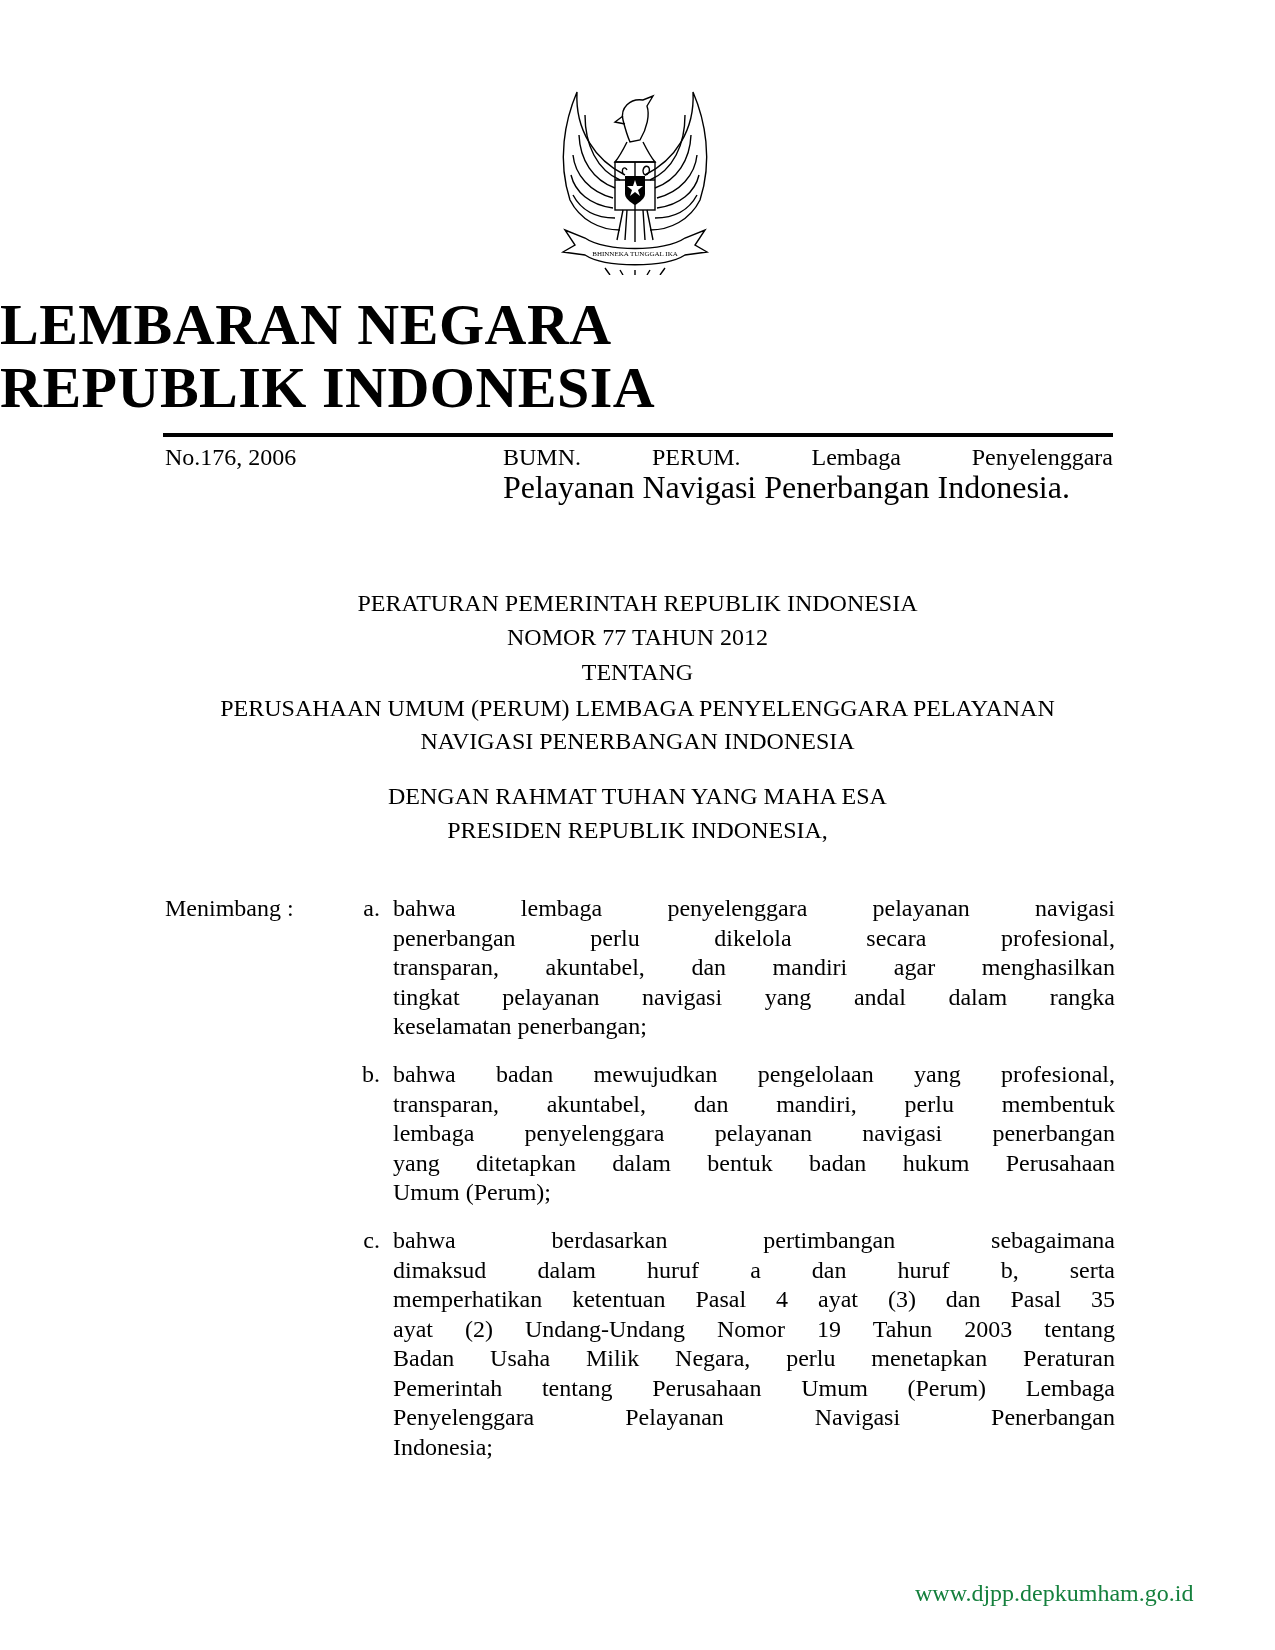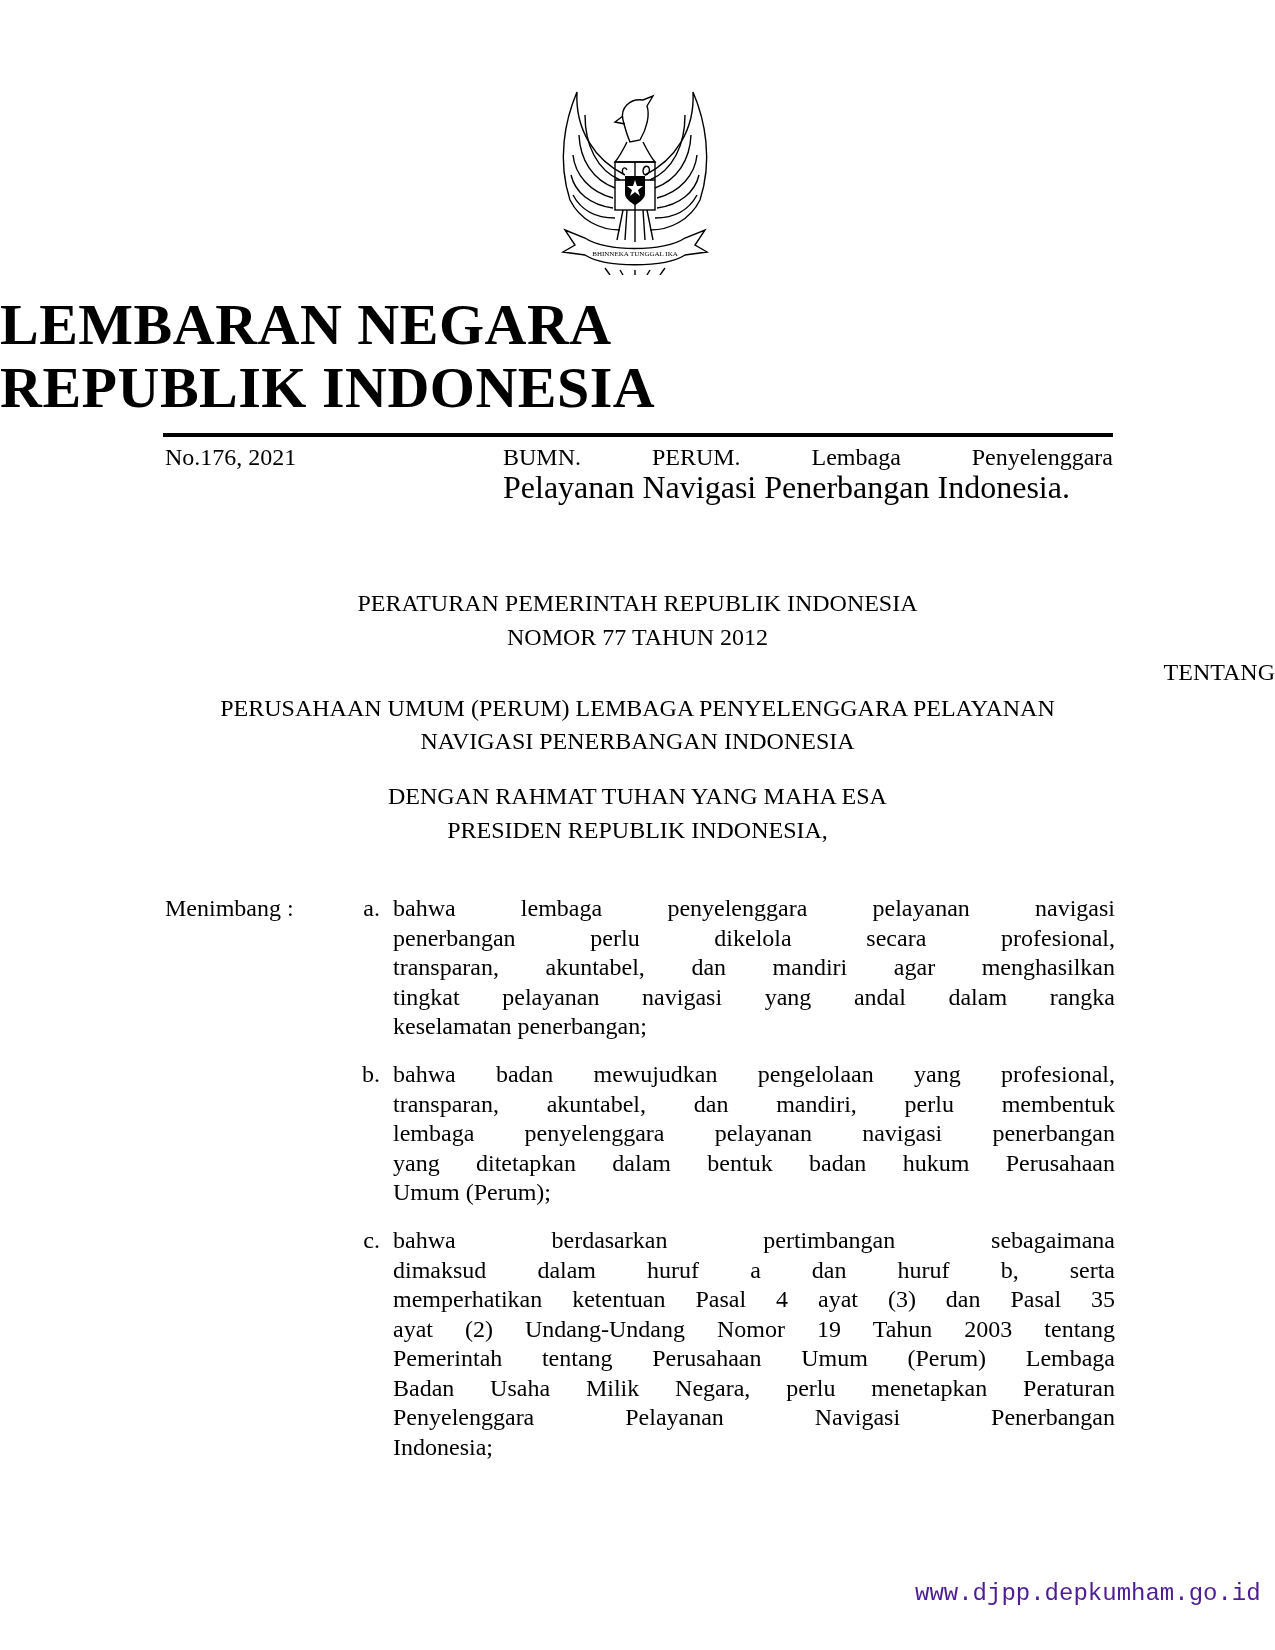--- a/index.html
+++ b/index.html
@@ -71,7 +71,7 @@
 <div class="title t2">REPUBLIK INDONESIA</div>
 <div class="rule"></div>
 
-<div class="meta-no">No.176, 2021</div>
+<div class="meta-no">No.176, 2006</div>
 <div class="meta-sub">BUMN. PERUM. Lembaga Penyelenggara</div>
 <div class="meta-sub2">Pelayanan Navigasi Penerbangan Indonesia.</div>
 

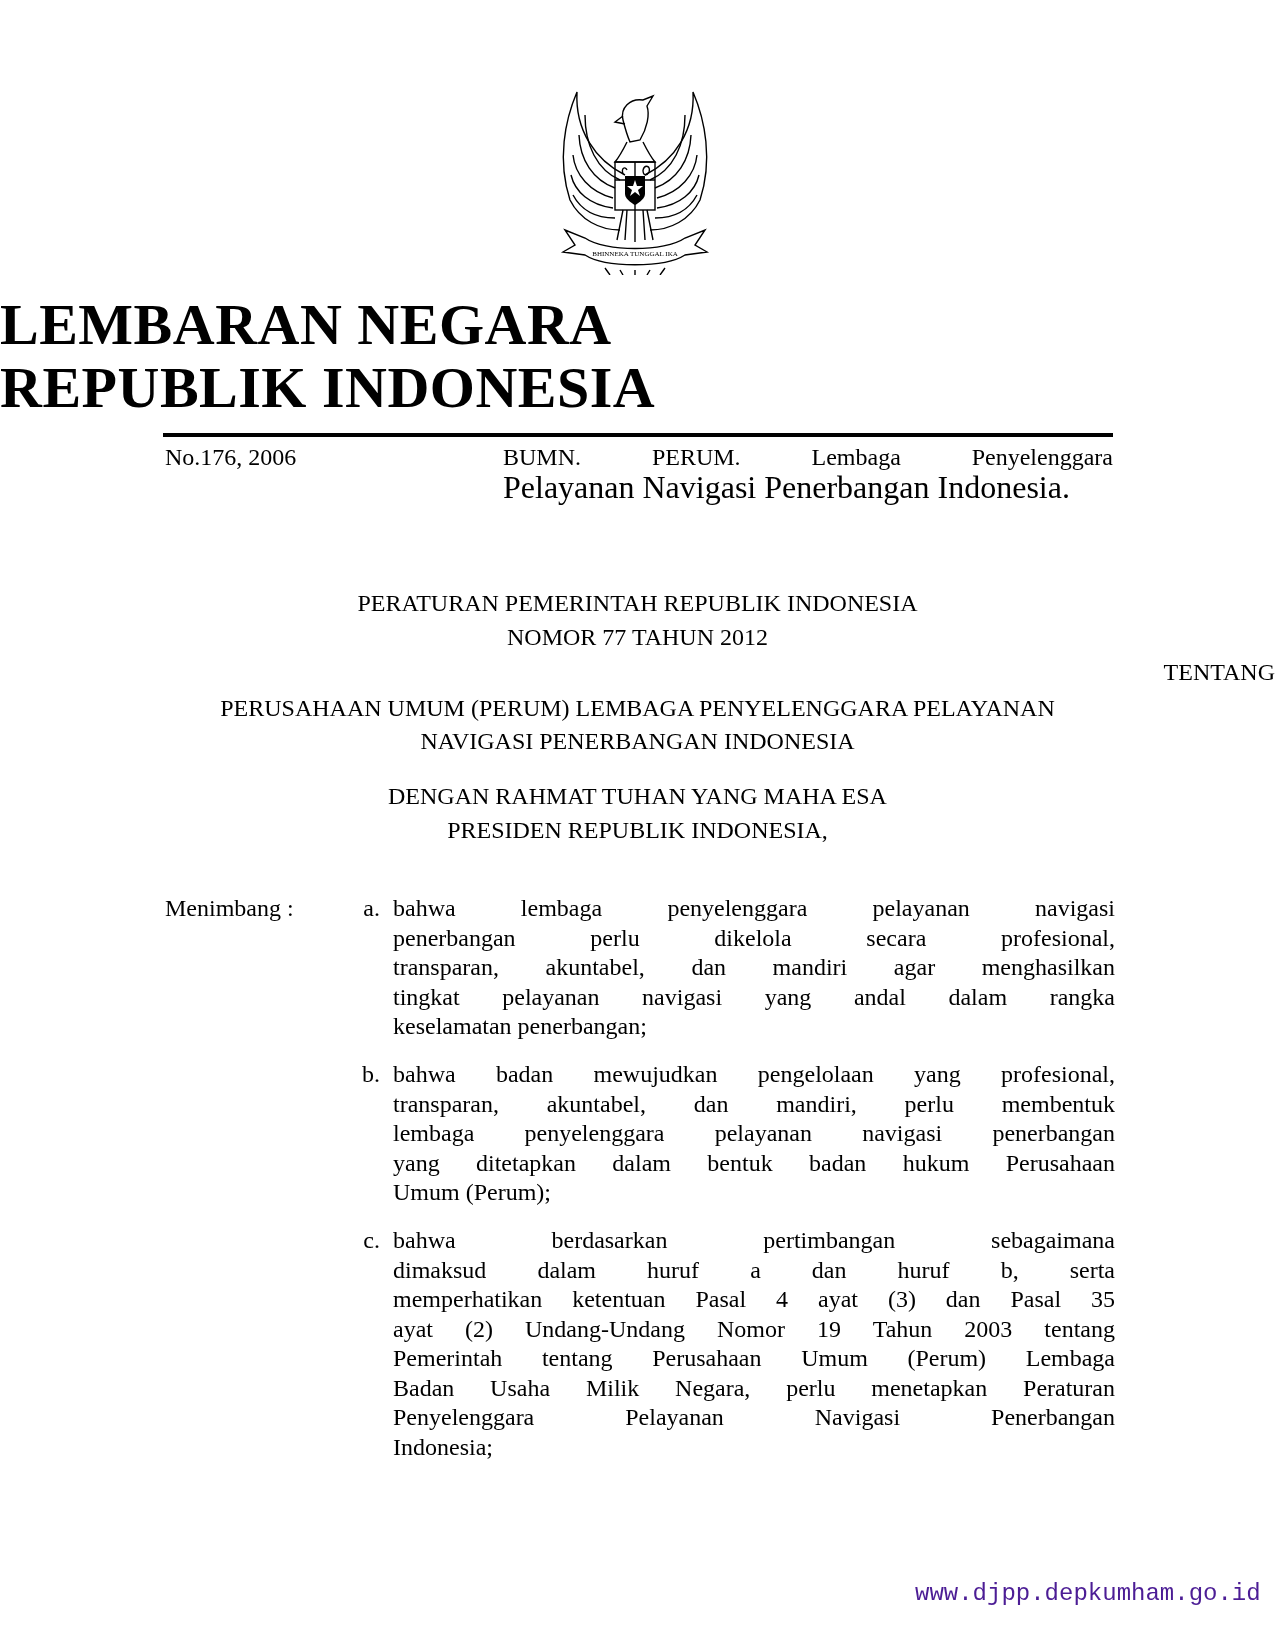--- a/index.html
+++ b/index.html
@@ -77,7 +77,7 @@
 
 <div class="center" style="top:560px;">PERATURAN PEMERINTAH REPUBLIK INDONESIA</div>
 <div class="center" style="top:594px;">NOMOR 77 TAHUN 2012</div>
-<div class="center" style="top:629px;text-align:right;">TENTANG</div>
+<div class="center" style="top:629px;">TENTANG</div>
 <div class="center" style="top:665px;">PERUSAHAAN UMUM (PERUM) LEMBAGA PENYELENGGARA PELAYANAN</div>
 <div class="center" style="top:698px;">NAVIGASI PENERBANGAN INDONESIA</div>
 <div class="center" style="top:753px;">DENGAN RAHMAT TUHAN YANG MAHA ESA</div>

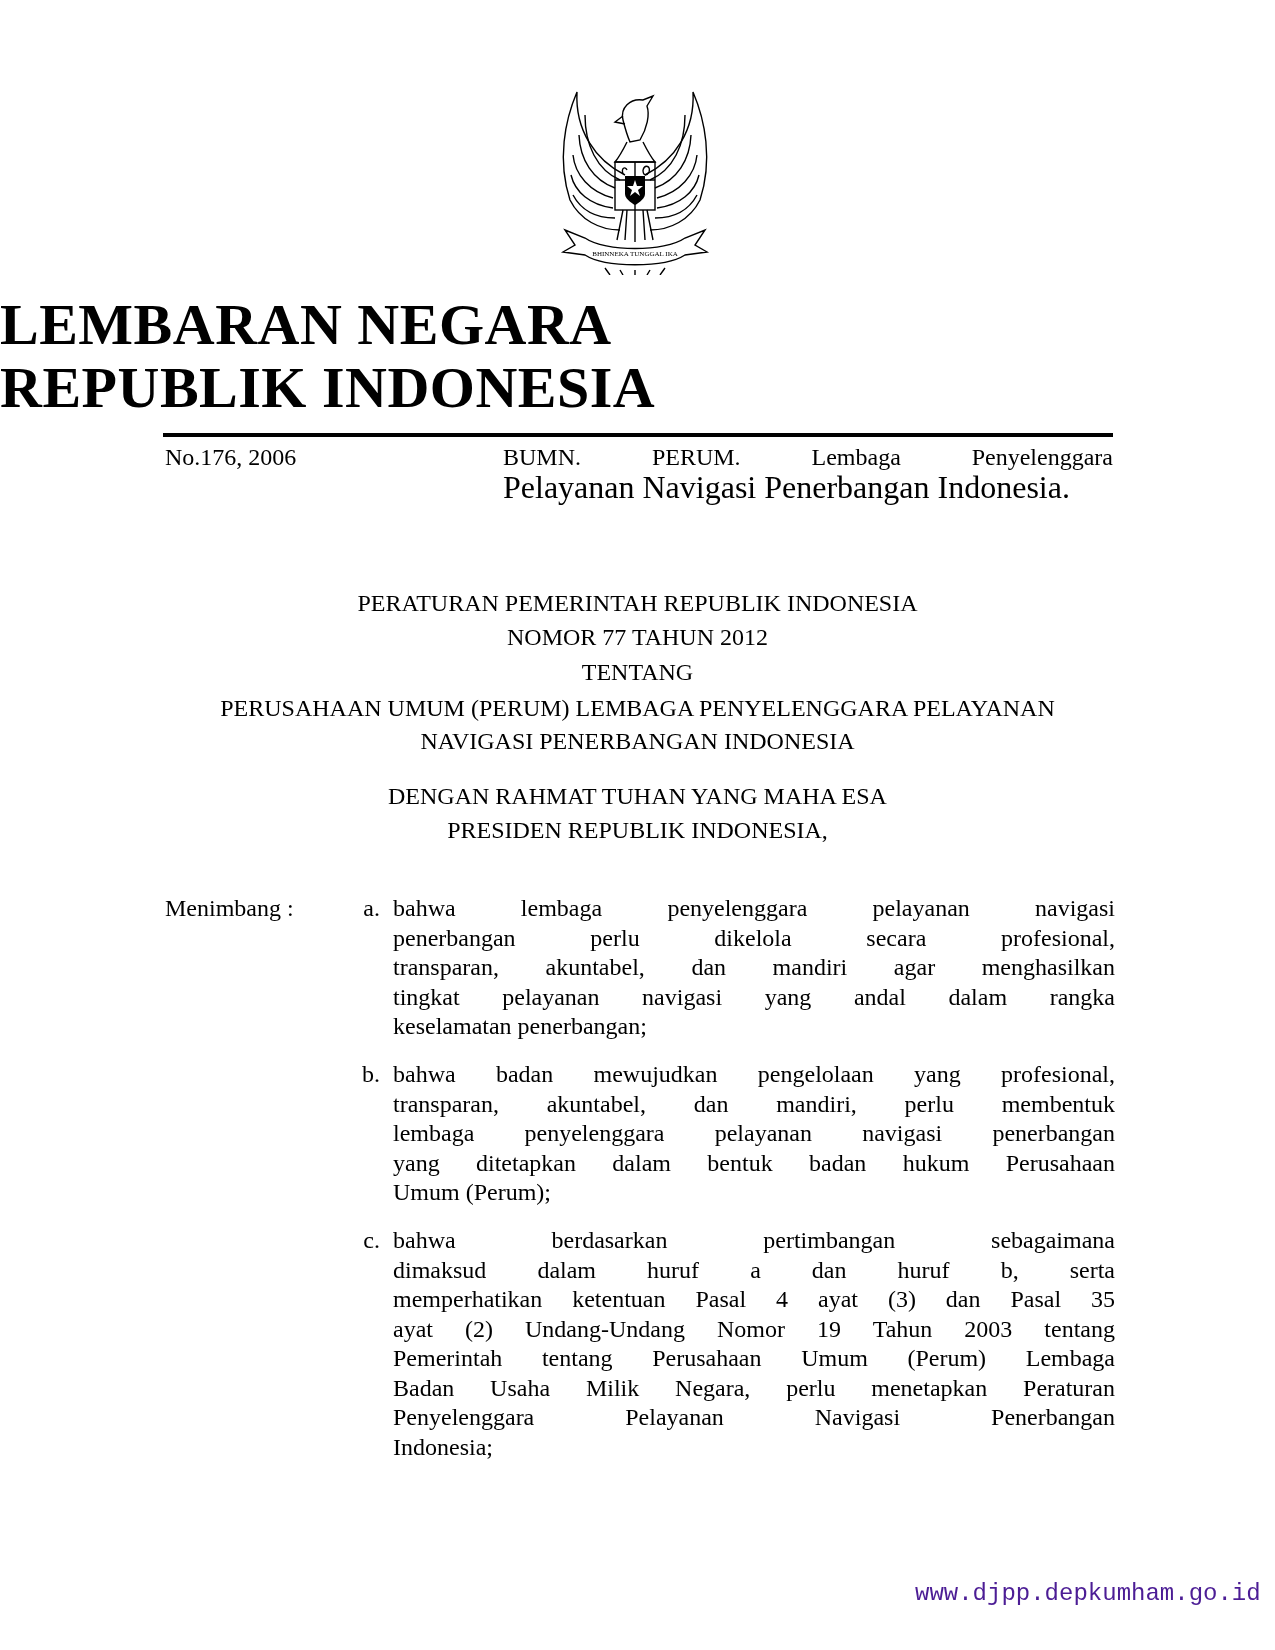--- a/index.html
+++ b/index.html
@@ -115,8 +115,8 @@
       <span class="line">dimaksud dalam huruf a dan huruf b, serta</span>
       <span class="line">memperhatikan ketentuan Pasal 4 ayat (3) dan Pasal 35</span>
       <span class="line">ayat (2) Undang-Undang Nomor 19 Tahun 2003 tentang</span>
+      <span class="line">Badan Usaha Milik Negara, perlu menetapkan Peraturan</span>
       <span class="line">Pemerintah tentang Perusahaan Umum (Perum) Lembaga</span>
-      <span class="line">Badan Usaha Milik Negara, perlu menetapkan Peraturan</span>
       <span class="line">Penyelenggara Pelayanan Navigasi Penerbangan</span>
       <span class="line last">Indonesia;</span>
     </div>

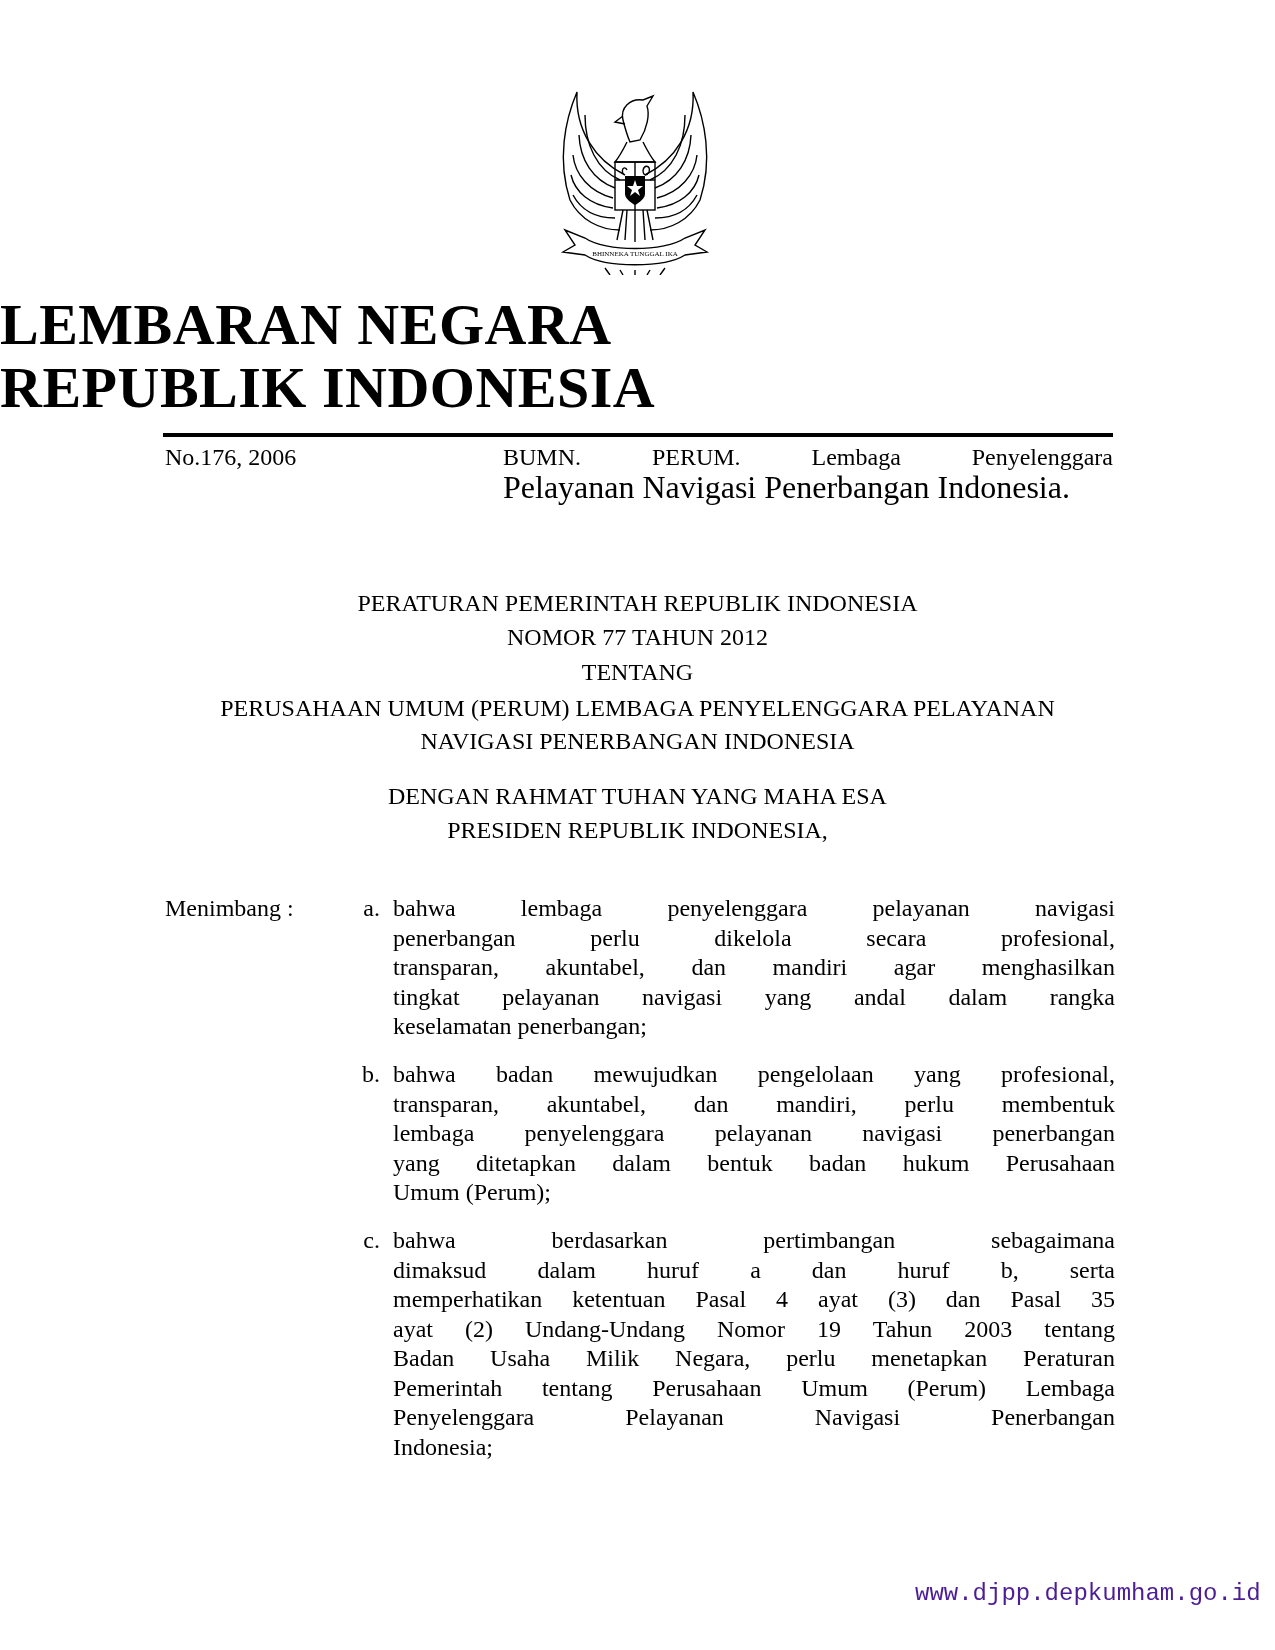--- a/index.html
+++ b/index.html
@@ -20,7 +20,7 @@
   .item .body { position:absolute; left:53px; width:722px; text-align:justify; }
   .item .line { display:block; text-align:justify; text-align-last:justify; }
   .item .line.last { text-align-last:left; }
-  .watermark { position:absolute; left:915px; top:1580px; font-family:Liberation Mono, monospace; font-size:24px; color:#4c1d95; }
+  .watermark { position:absolute; left:915px; top:1580px; font-family:Liberation Serif, serif; font-size:24px; color:#15803d; }
 </style>
 </head>
 <body>

